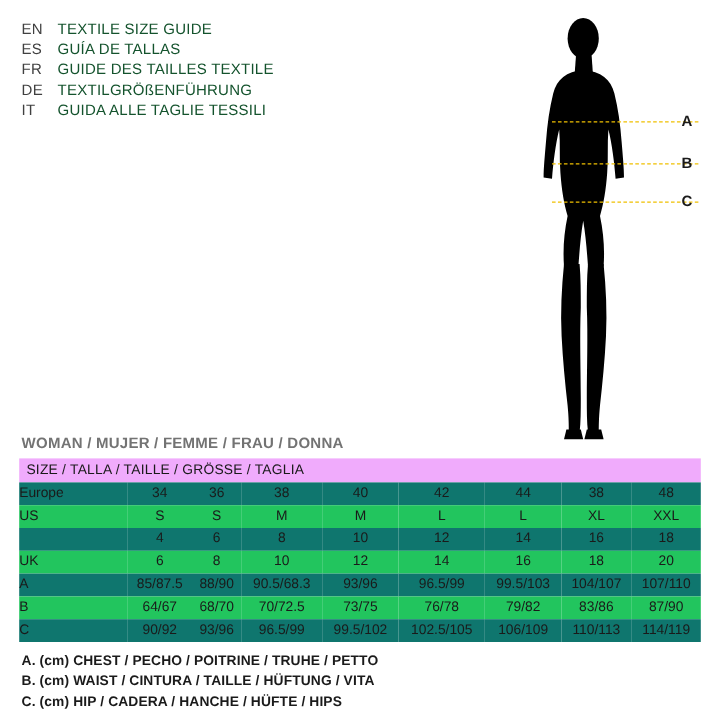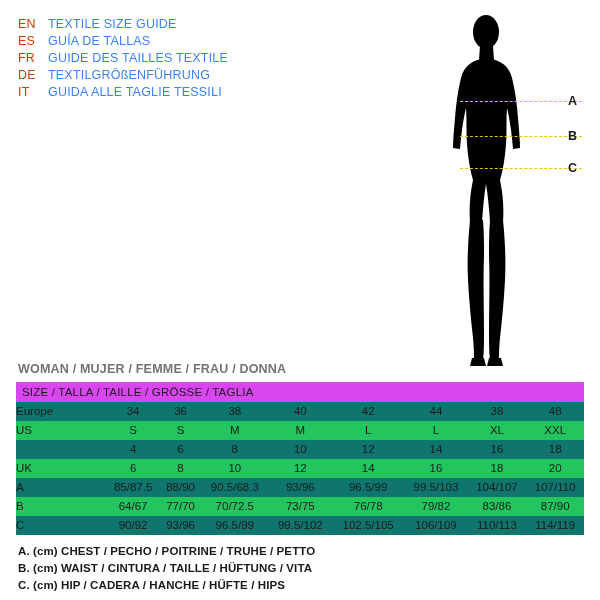--- a/index.html
+++ b/index.html
@@ -39,7 +39,7 @@
   .lang-code {
     width: 30px;
     flex: 0 0 30px;
-    color: #c2410c;
+    color: #404040;
   }
   .lang-text {
     color: #3b82f6;

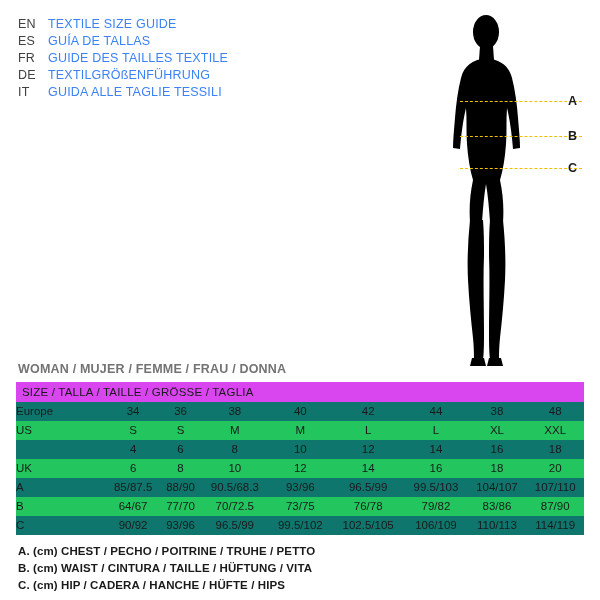--- a/index.html
+++ b/index.html
@@ -42,7 +42,7 @@
     color: #404040;
   }
   .lang-text {
-    color: #3b82f6;
+    color: #14532d;
     white-space: nowrap;
     text-align: right;
   }

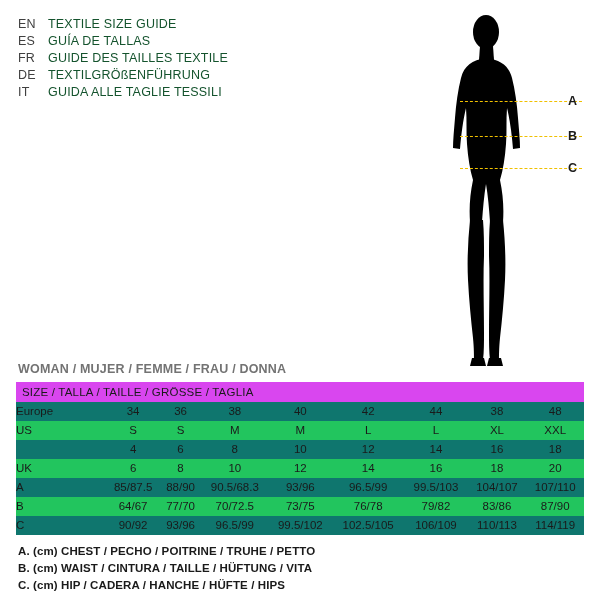--- a/index.html
+++ b/index.html
@@ -99,7 +99,7 @@
     color: #1a1a1a;
   }
   tr.header-row {
-    background: #d946ef;
+    background: #f0abfc;
   }
   tr.header-row th {
     text-align: left;

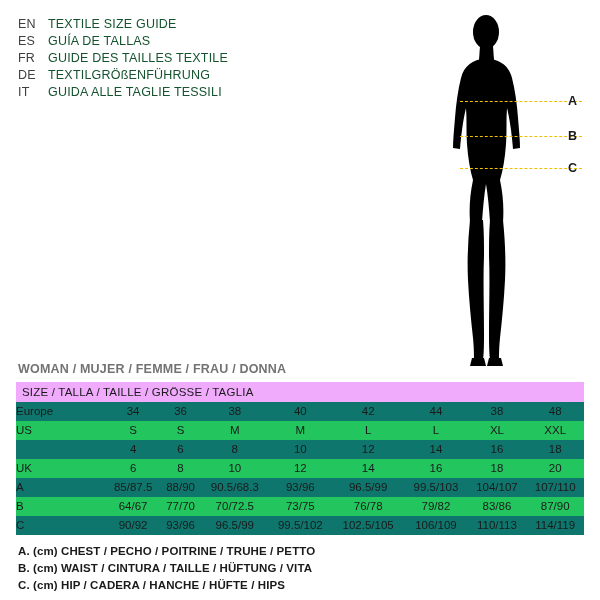--- a/index.html
+++ b/index.html
@@ -294,7 +294,7 @@
     <tr class="band-light">
       <td class="rowlabel">B</td>
       <td class="val">64/67</td>
-      <td class="val">77/70</td>
+      <td class="val">68/70</td>
       <td class="val">70/72.5</td>
       <td class="val">73/75</td>
       <td class="val">76/78</td>

